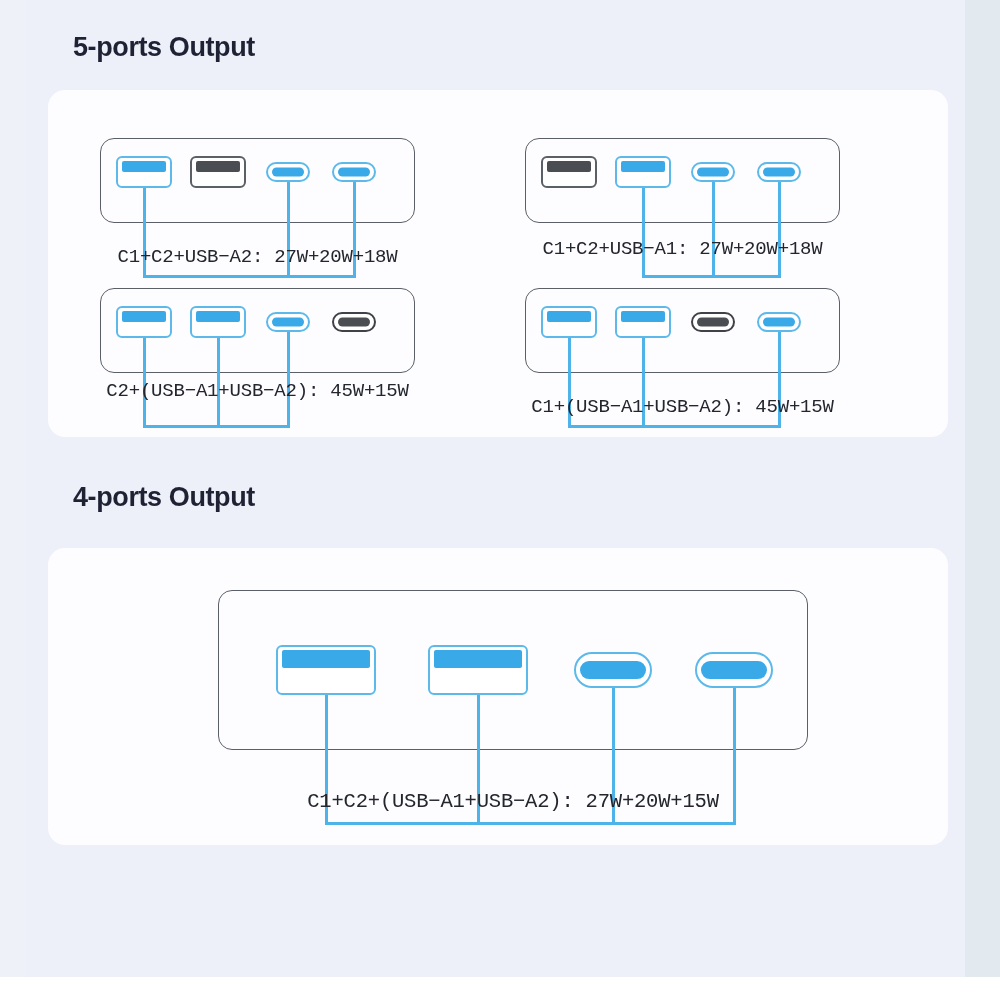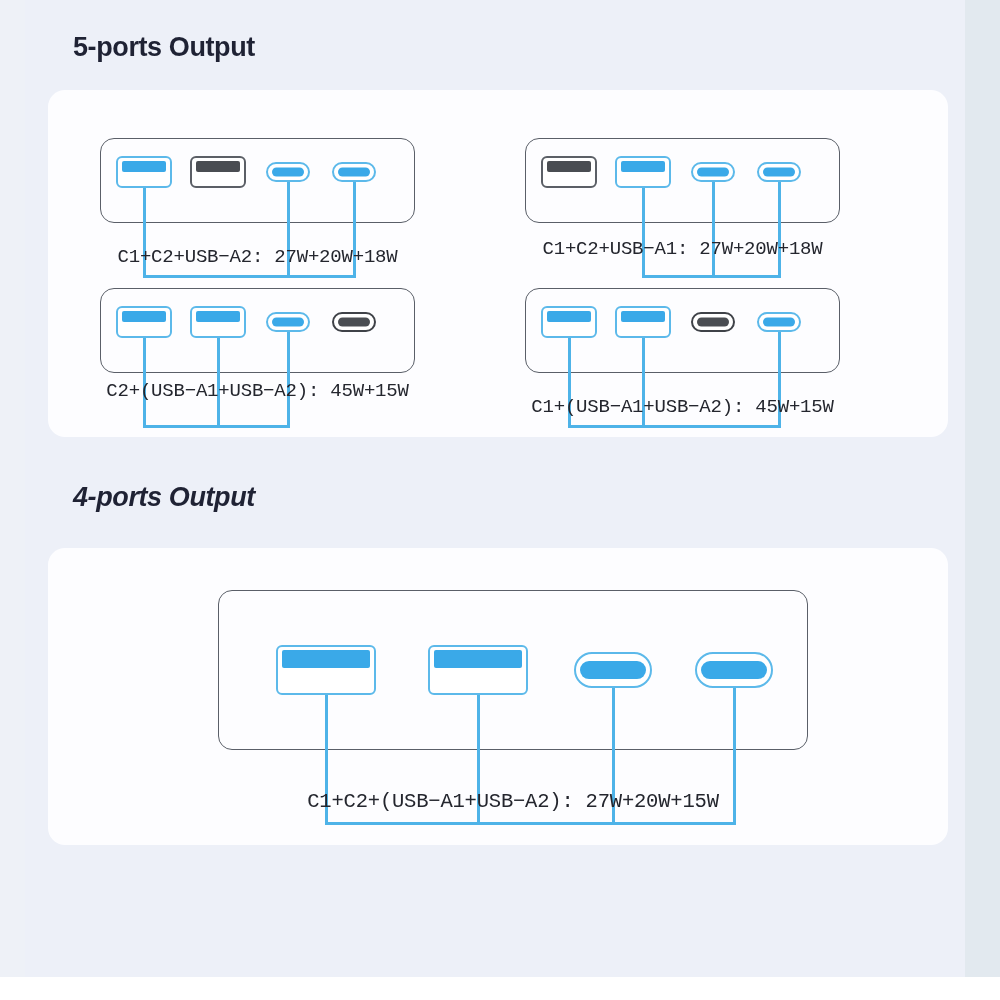--- a/index.html
+++ b/index.html
@@ -61,7 +61,7 @@
     white-space: nowrap;
   }
   #title-3ports { left: 73px; top: 32px; }
-  #title-4ports { left: 73px; top: 482px; font-style: italic; }
+  #title-4ports { left: 73px; top: 482px; }
 
   
   .card {

